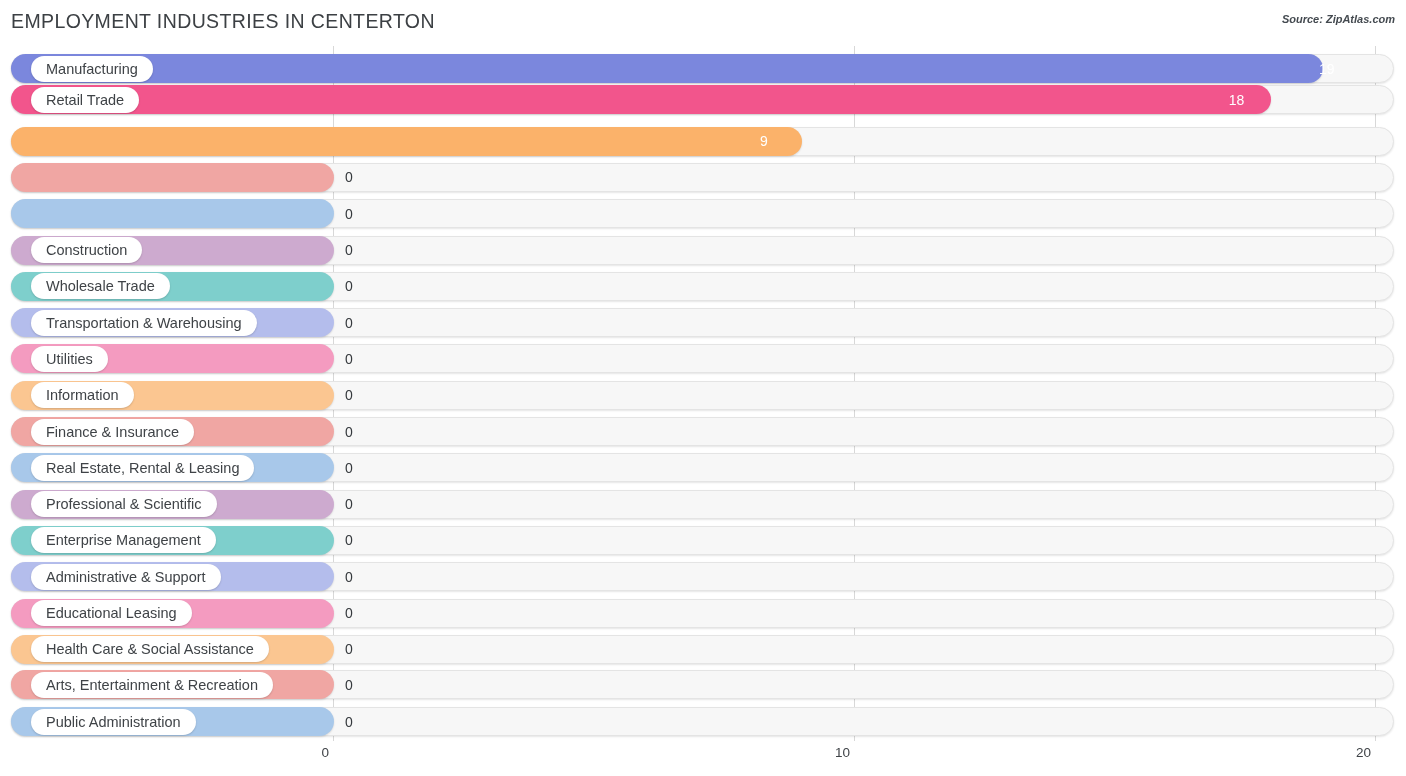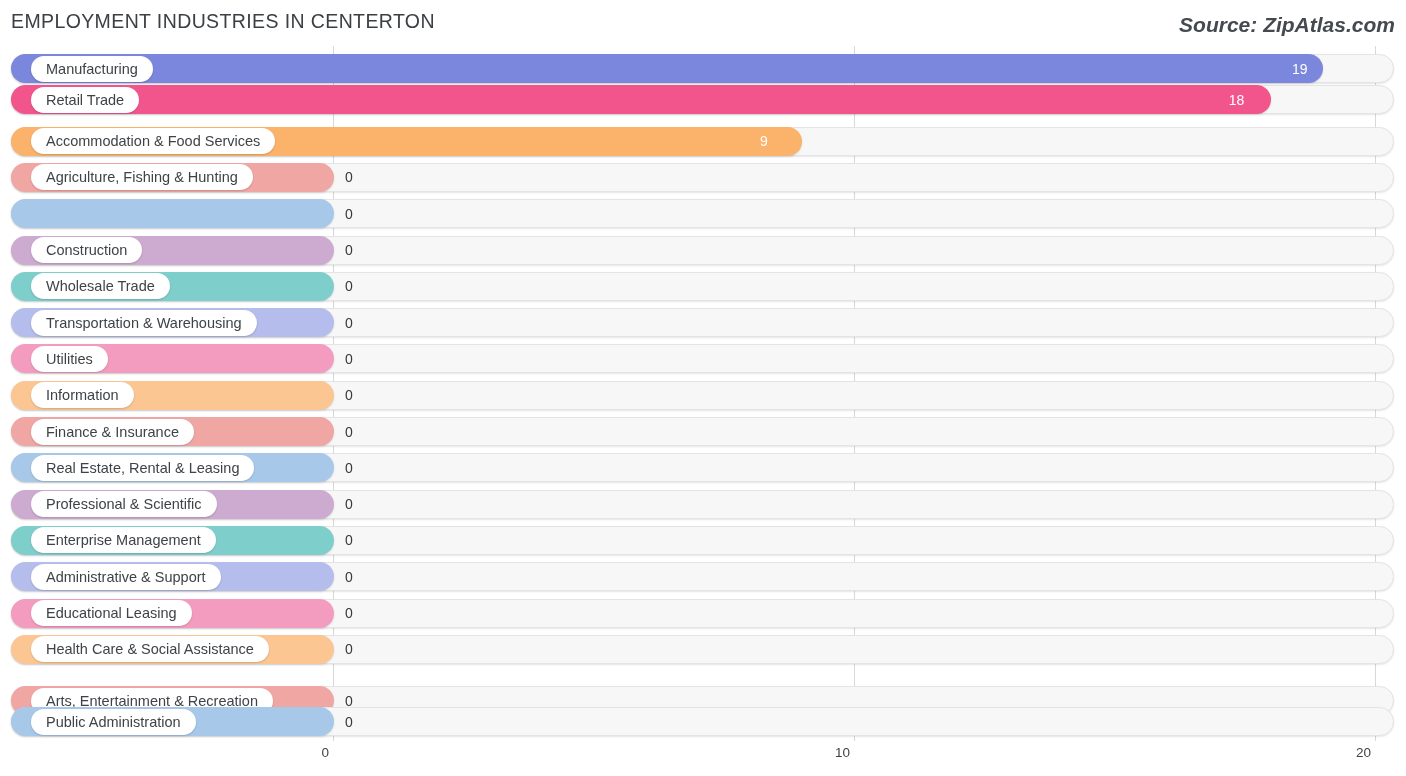--- a/index.html
+++ b/index.html
@@ -40,7 +40,7 @@
     position: absolute;
     right: 11px;
     top: 13px;
-    font-size: 21px;
+    font-size: 11px;
     font-style: italic;
     font-weight: bold;
     color: #444a50;

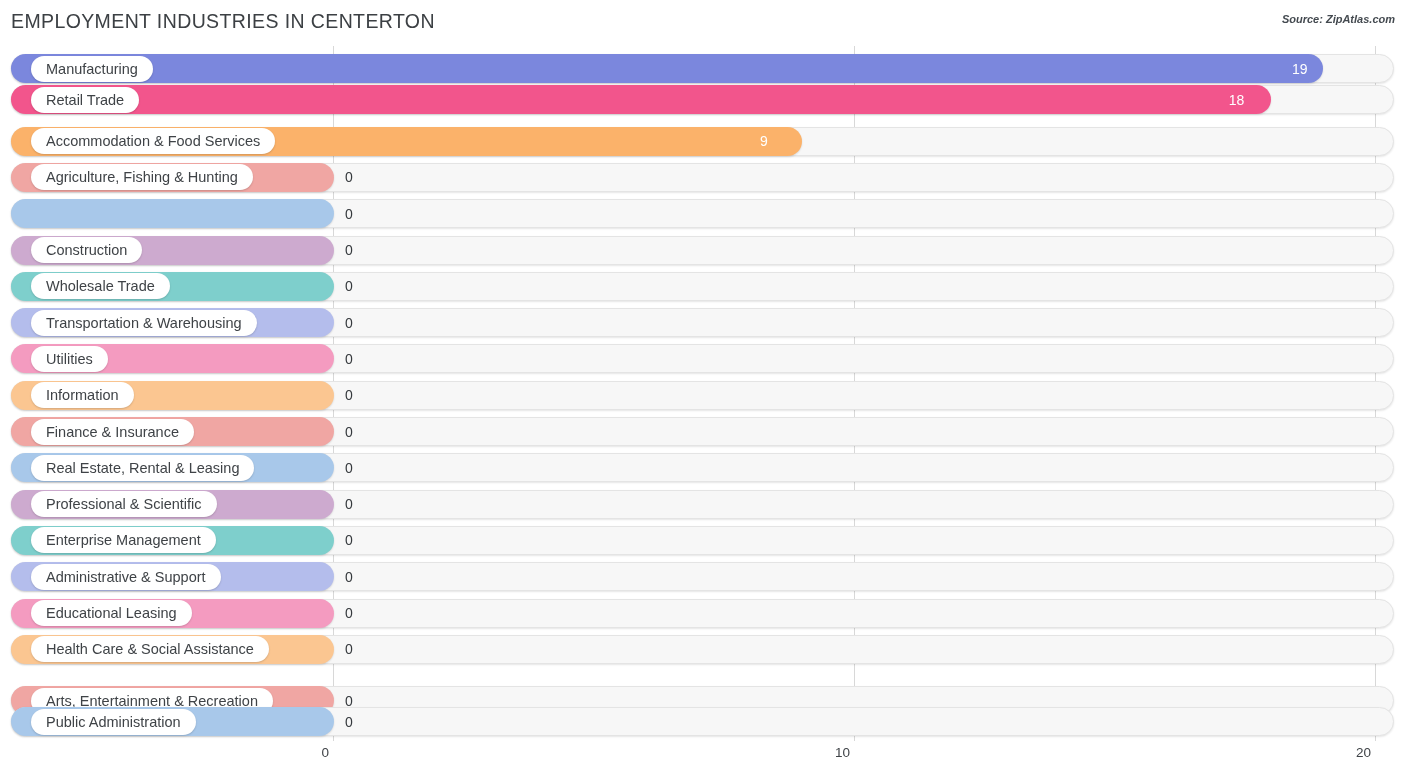--- a/index.html
+++ b/index.html
@@ -174,7 +174,7 @@
           <div class="label-pill">
             <span>Manufacturing</span>
           </div>
-          <div class="value-in" style="left: 1281px;">19</div>
+          <div class="value-in" style="left: 1308px;">19</div>
         </div>
         <div class="row" style="top: 39px;">
           <div class="track"></div>

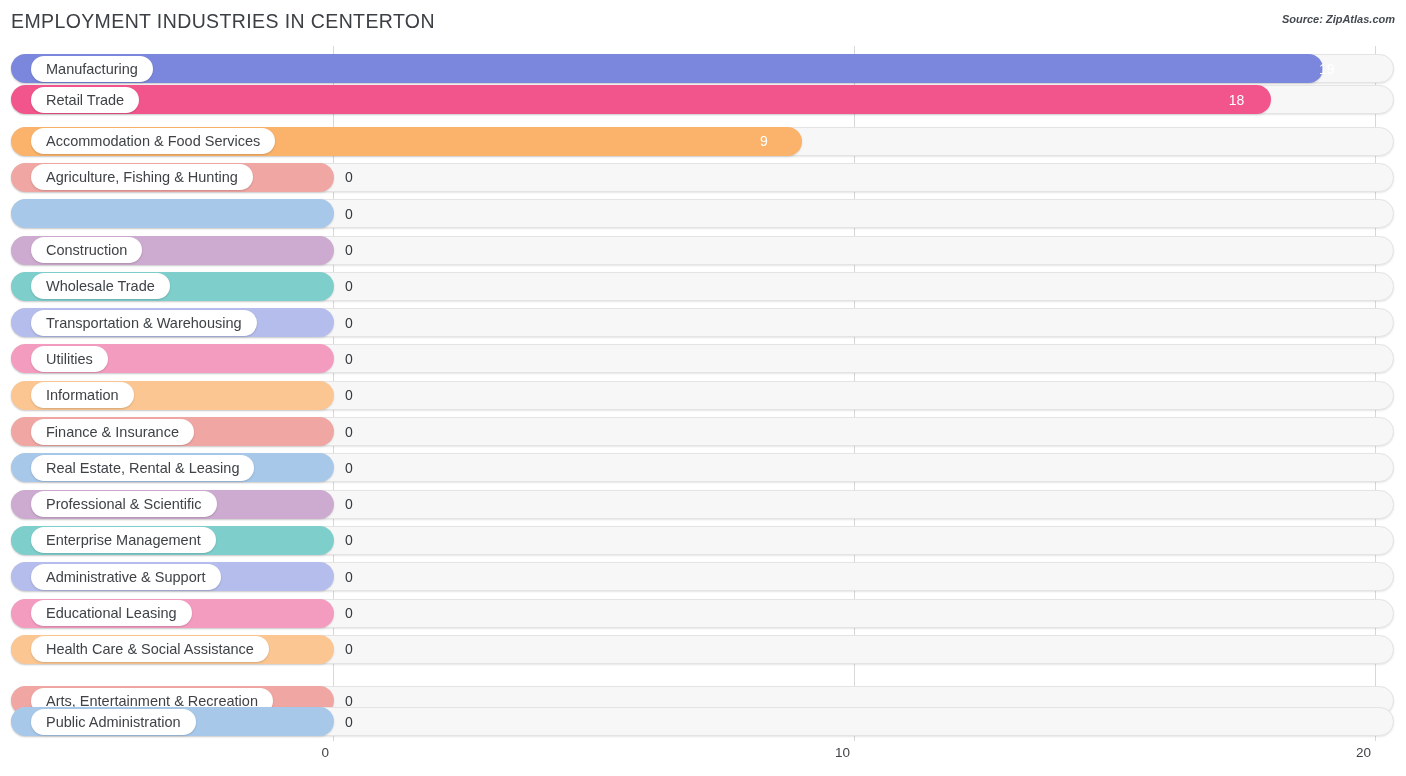--- a/index.html
+++ b/index.html
@@ -187,9 +187,6 @@
         <div class="row" style="top: 80.6px;">
           <div class="track"></div>
           <div class="bar" style="width: 790.9px; background: rgb(251, 178, 106);"></div>
-          <div class="label-pill">
-            <span>Accommodation &amp; Food Services</span>
-          </div>
           <div class="value-in" style="left: 748.9px;">9</div>
         </div>
         <div class="row" style="top: 116.9px;">

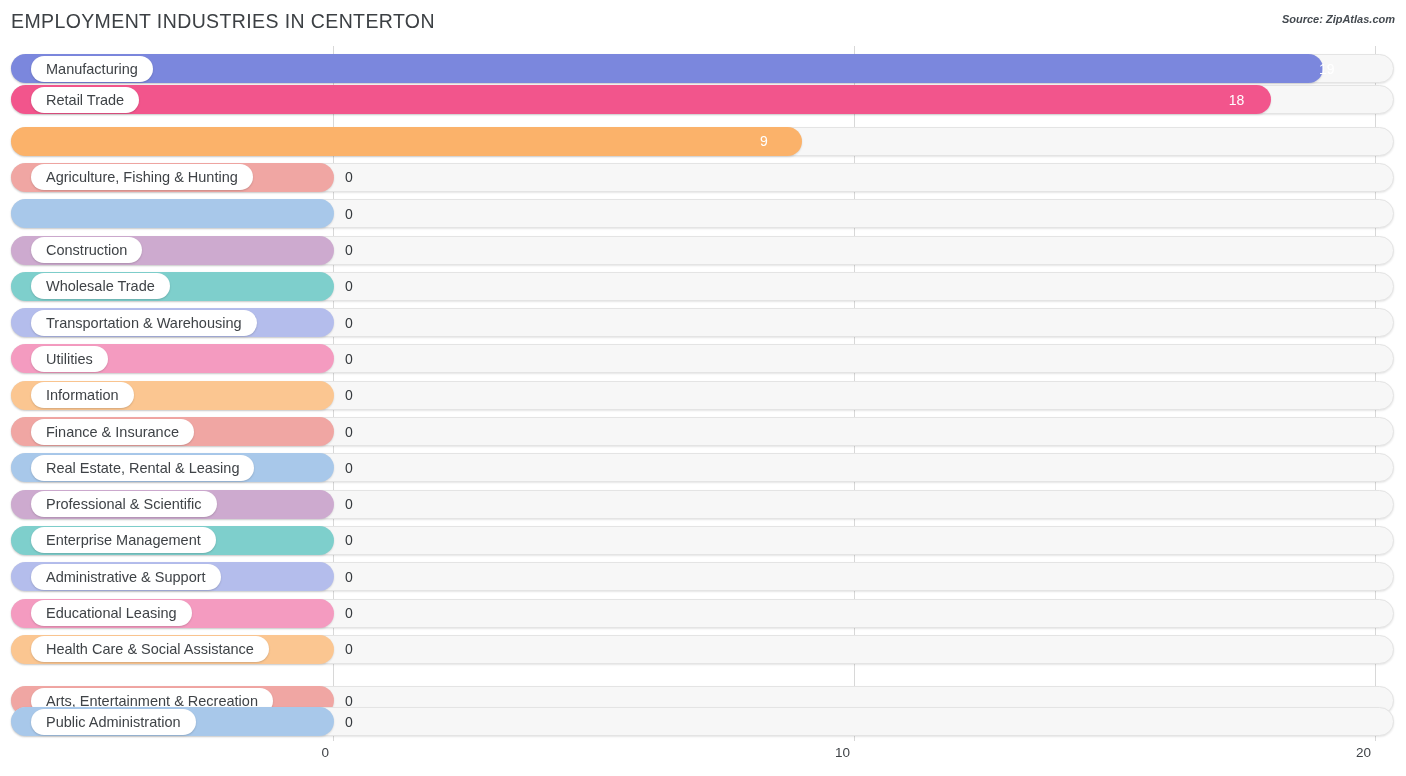--- a/index.html
+++ b/index.html
@@ -192,9 +192,6 @@
         <div class="row" style="top: 116.9px;">
           <div class="track"></div>
           <div class="bar" style="width: 323px; background: rgb(240, 166, 163);"></div>
-          <div class="label-pill">
-            <span>Agriculture, Fishing &amp; Hunting</span>
-          </div>
           <div class="value-out" style="left: 334px;">0</div>
         </div>
         <div class="row" style="top: 153.2px;">

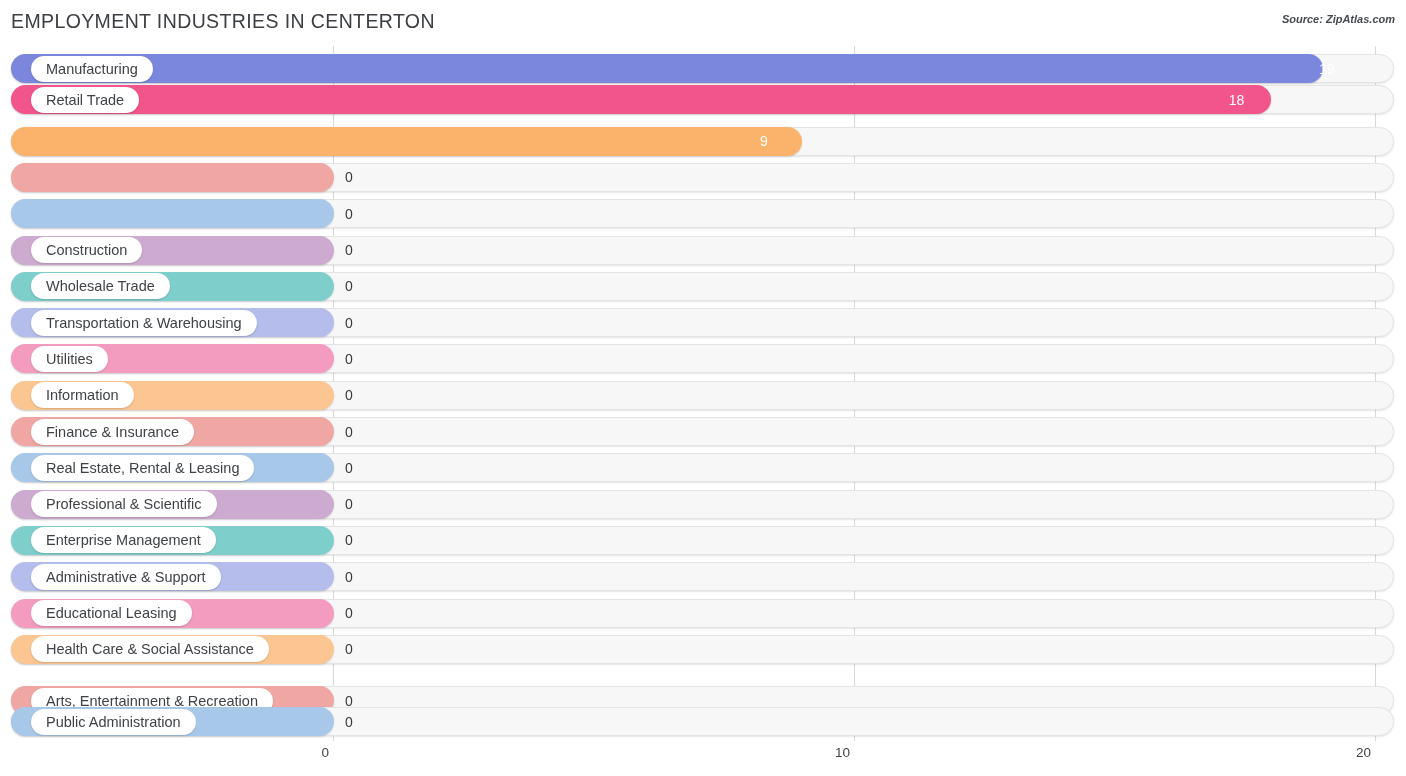--- a/index.html
+++ b/index.html
@@ -295,7 +295,7 @@
           </div>
           <div class="value-out" style="left: 334px;">0</div>
         </div>
-        <div class="row" style="top: 624px; margin-top: 16px;">
+        <div class="row" style="top: 624px;">
           <div class="track"></div>
           <div class="bar" style="width: 323px; background: rgb(240, 166, 163);"></div>
           <div class="label-pill">

